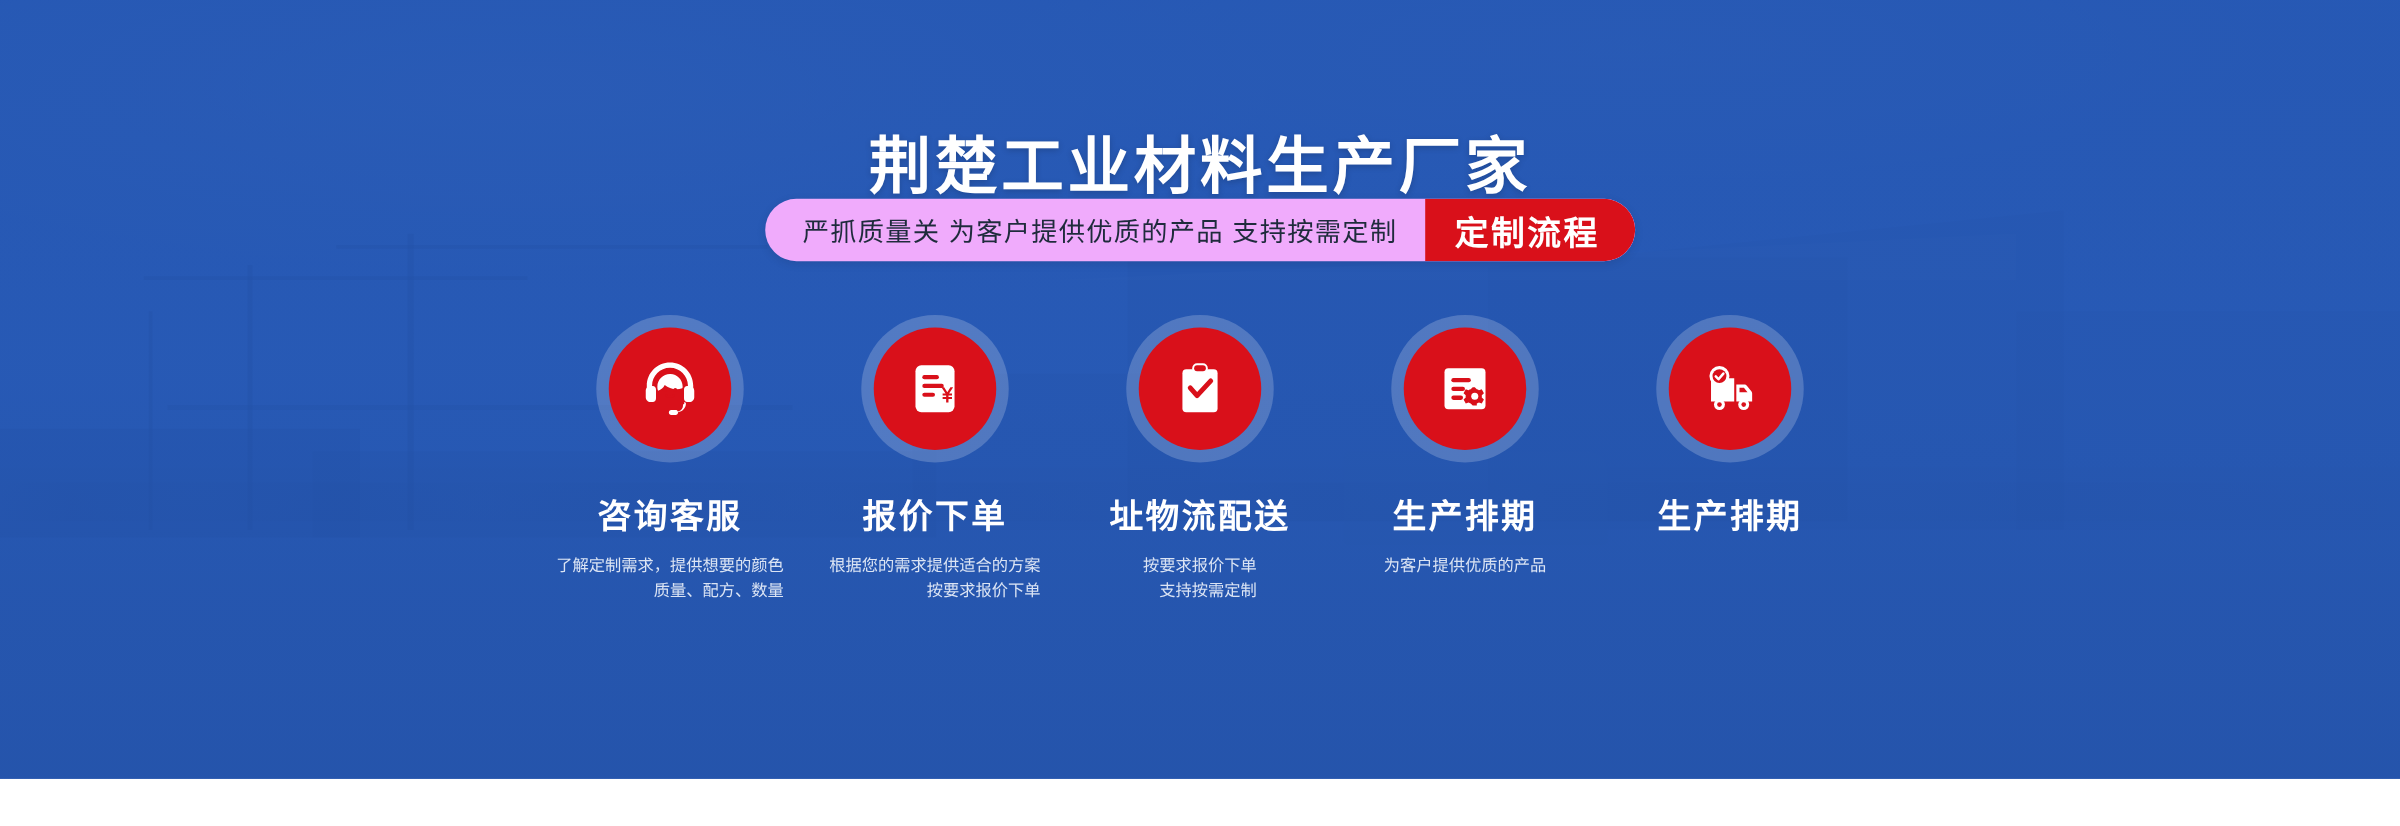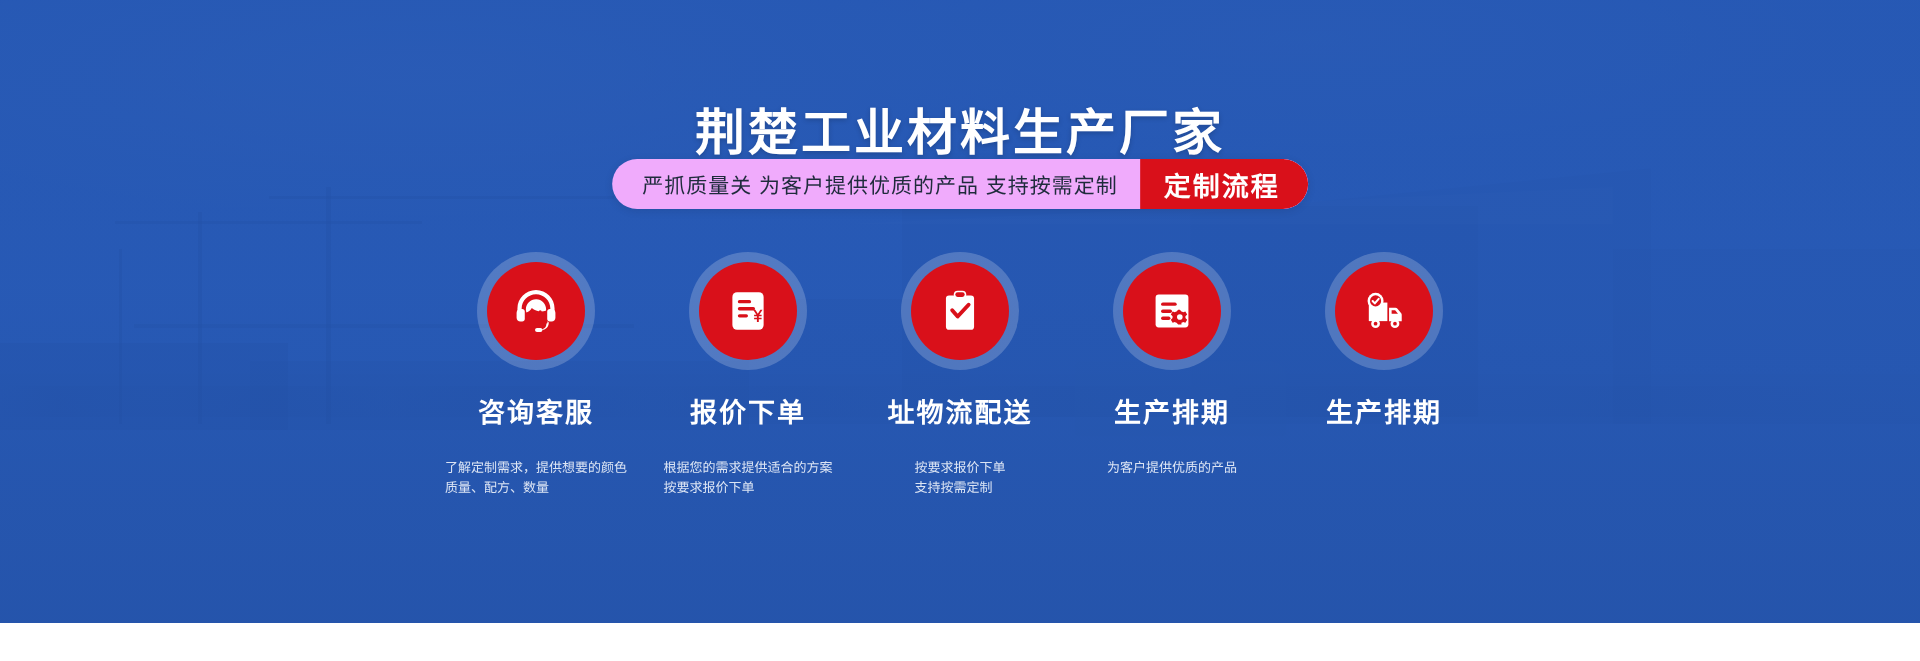--- a/index.html
+++ b/index.html
@@ -165,11 +165,11 @@
     white-space: nowrap;
   }
   .step-desc {
-    margin-top: 28px;
+    margin-top: 13px;
     color: #e5ecf8;
     font-size: 13px;
     line-height: 20px;
-    text-align: left;
+    text-align: right;
     opacity: 0.95;
   }
   .step-desc span { display: block; white-space: nowrap; }

